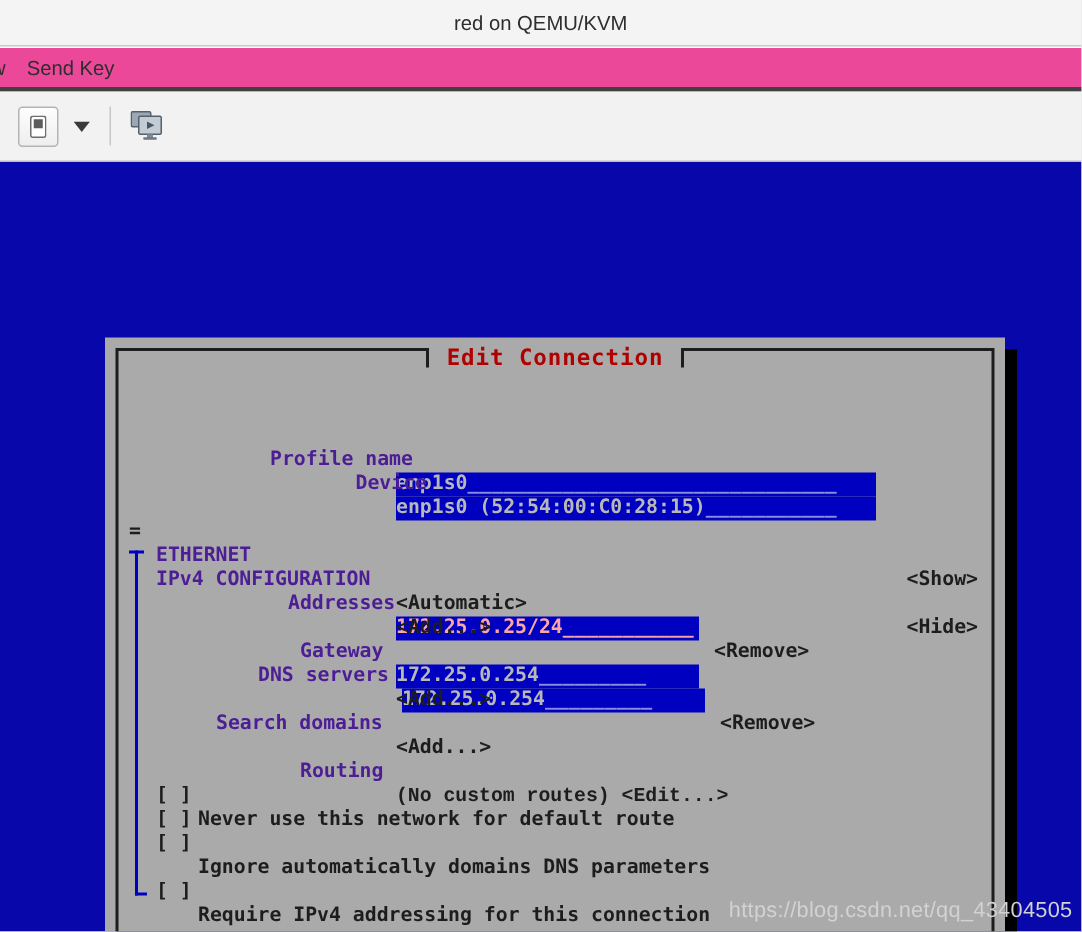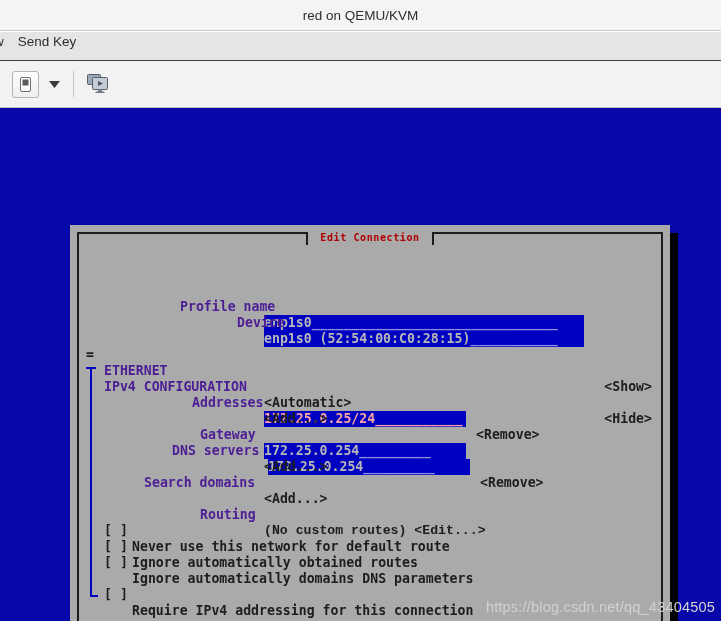--- a/index.html
+++ b/index.html
@@ -43,11 +43,11 @@
     position: absolute;
     left: 0; top: 32px;
     width: 721px; height: 29px;
-    background: #e5e5e5;
-    border-bottom: 1px solid #404040;
-    box-sizing: border-box;
-    display: flex;
-    align-items: flex-start;
+    background: #ec4899;
+    border-bottom: 3px solid #404040;
+    box-sizing: border-box;
+    display: flex;
+    align-items: center;
   }
   .menu-item {
     font-size: 13.5px;

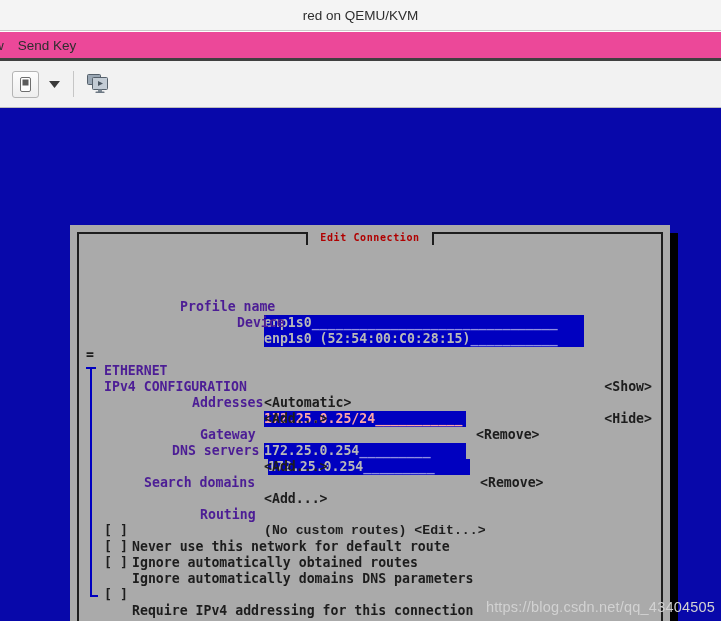--- a/index.html
+++ b/index.html
@@ -152,7 +152,7 @@
     background: #aaaaaa;
     color: #b00000;
     font-family: "DejaVu Sans Mono", monospace;
-    font-size: 10px;
+    font-size: 15px;
     font-weight: bold;
     letter-spacing: 0.6px;
     padding: 0 12px;

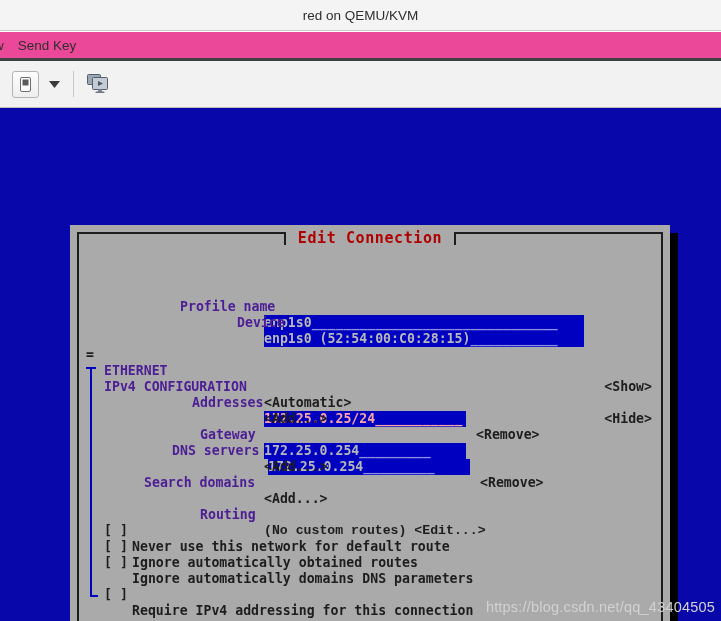--- a/index.html
+++ b/index.html
@@ -353,7 +353,6 @@
         </div>
         <div class="row" style="position:absolute; top:272px; left:0; right:0;">
           <span class="plain" style="left:22px;">[ ]</span>
-          <span class="plain" style="left:50px;">Ignore automatically obtained routes</span>
         </div>
         <div class="row" style="position:absolute; top:288px; left:0; right:0;">
           <span class="plain" style="left:22px;">[ ]</span>

